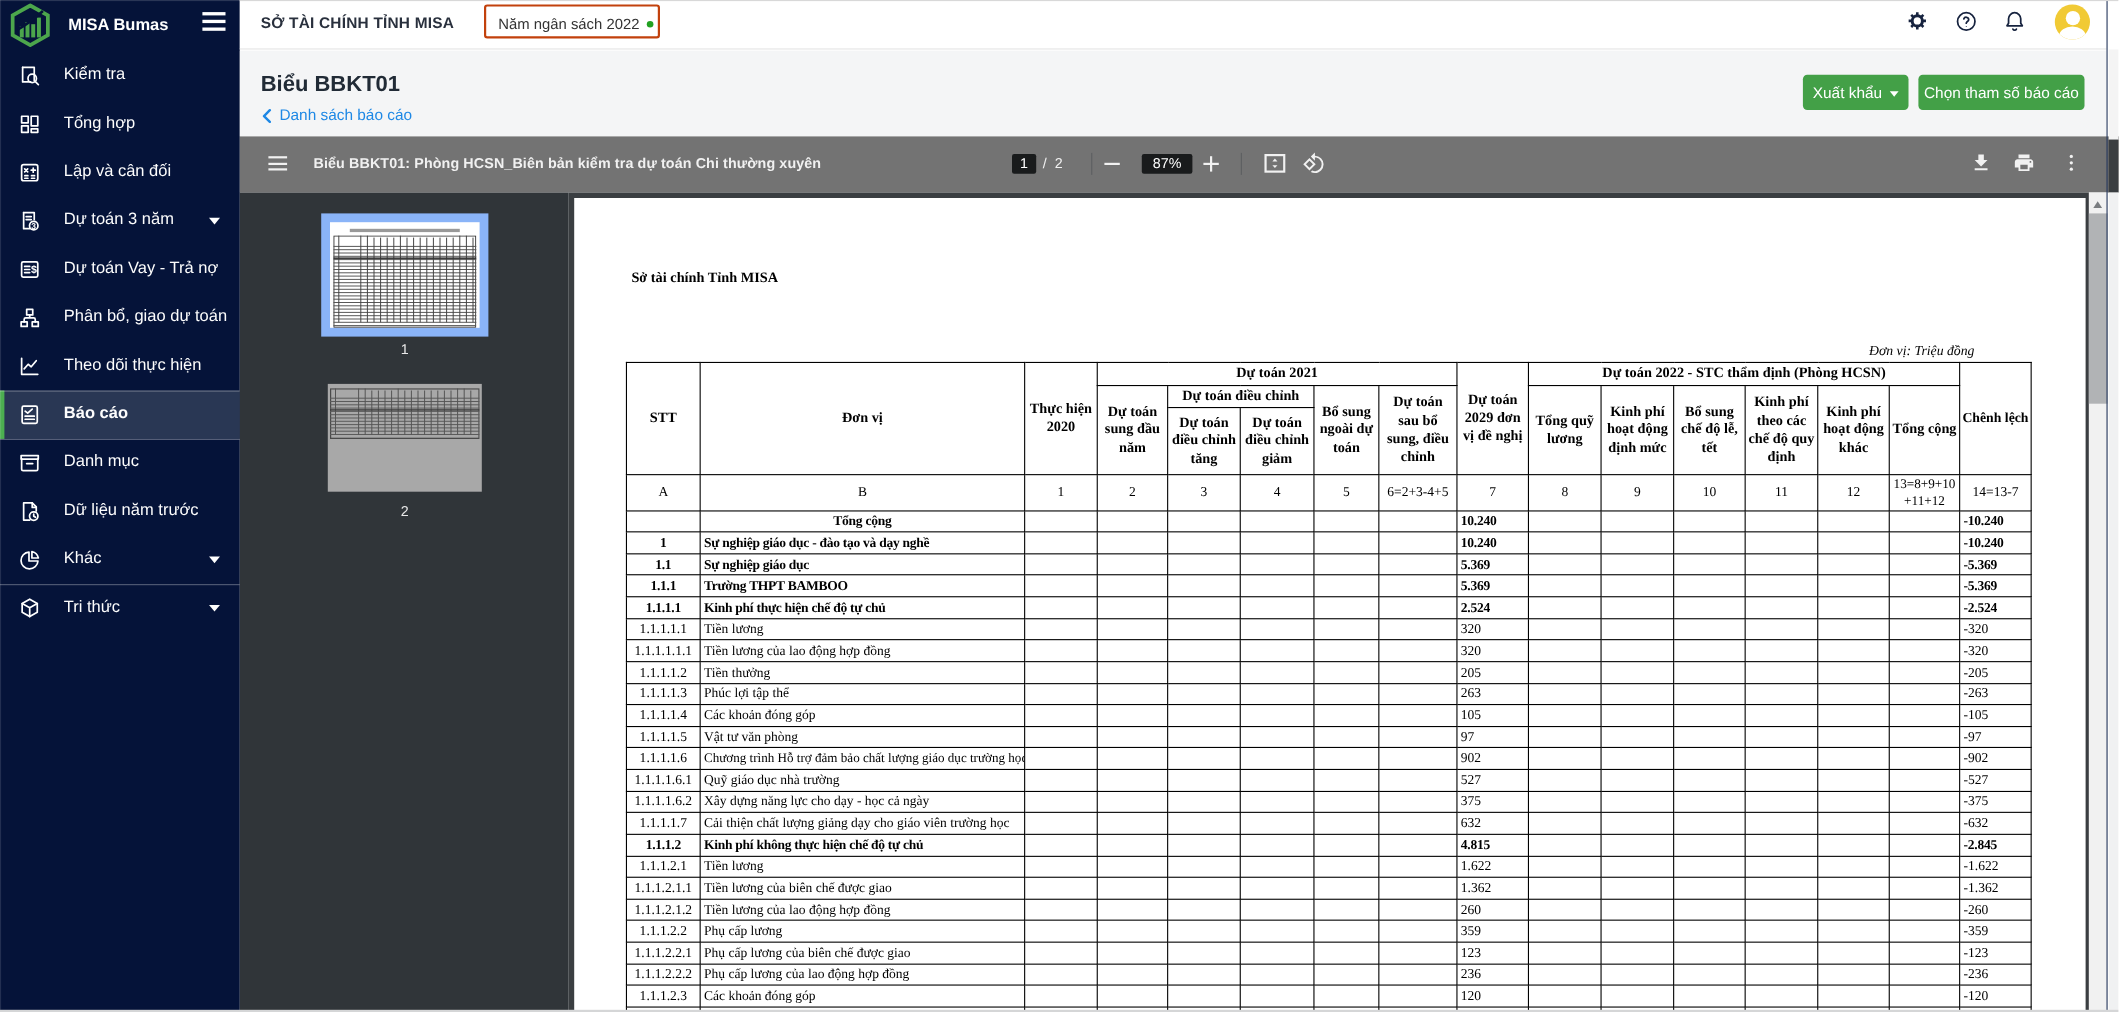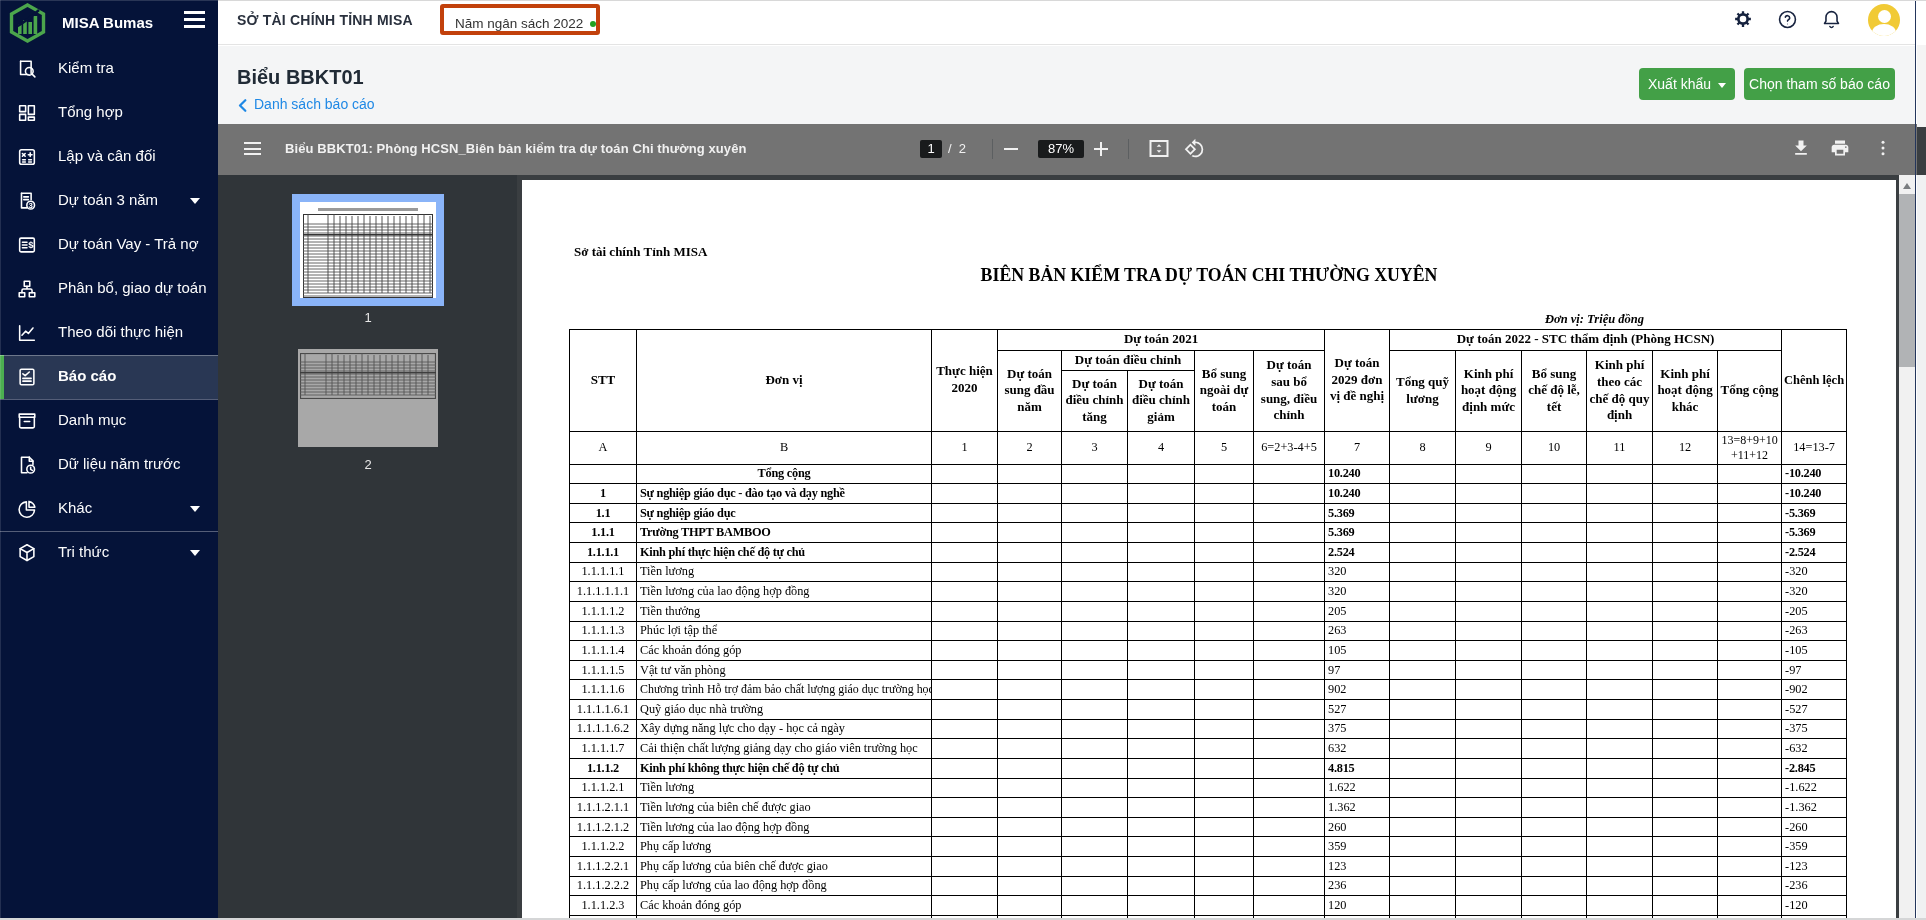--- a/index.html
+++ b/index.html
@@ -25,7 +25,7 @@
 
 #topbar { position:absolute; left:218px; top:0; width:1697px; height:45px; background:#fff; border-bottom:1px solid #e4e4e4; }
 #org { position:absolute; left:19px; top:12px; font-size:14px; font-weight:bold; color:#29303d; letter-spacing:0.2px; }
-#yearbox { position:absolute; left:222px; top:4px; width:160px; height:31px; border:4px solid #c2410c; border-radius:3px; }
+#yearbox { position:absolute; left:222px; top:4px; width:160px; height:31px; border:2px solid #c2410c; border-radius:3px; }
 #yearbox .t { position:absolute; left:11px; top:8px; font-size:13.5px; color:#333; }
 #yearbox .dot { position:absolute; left:146px; top:13px; width:6px; height:6px; border-radius:50%; background:#21a121; }
 

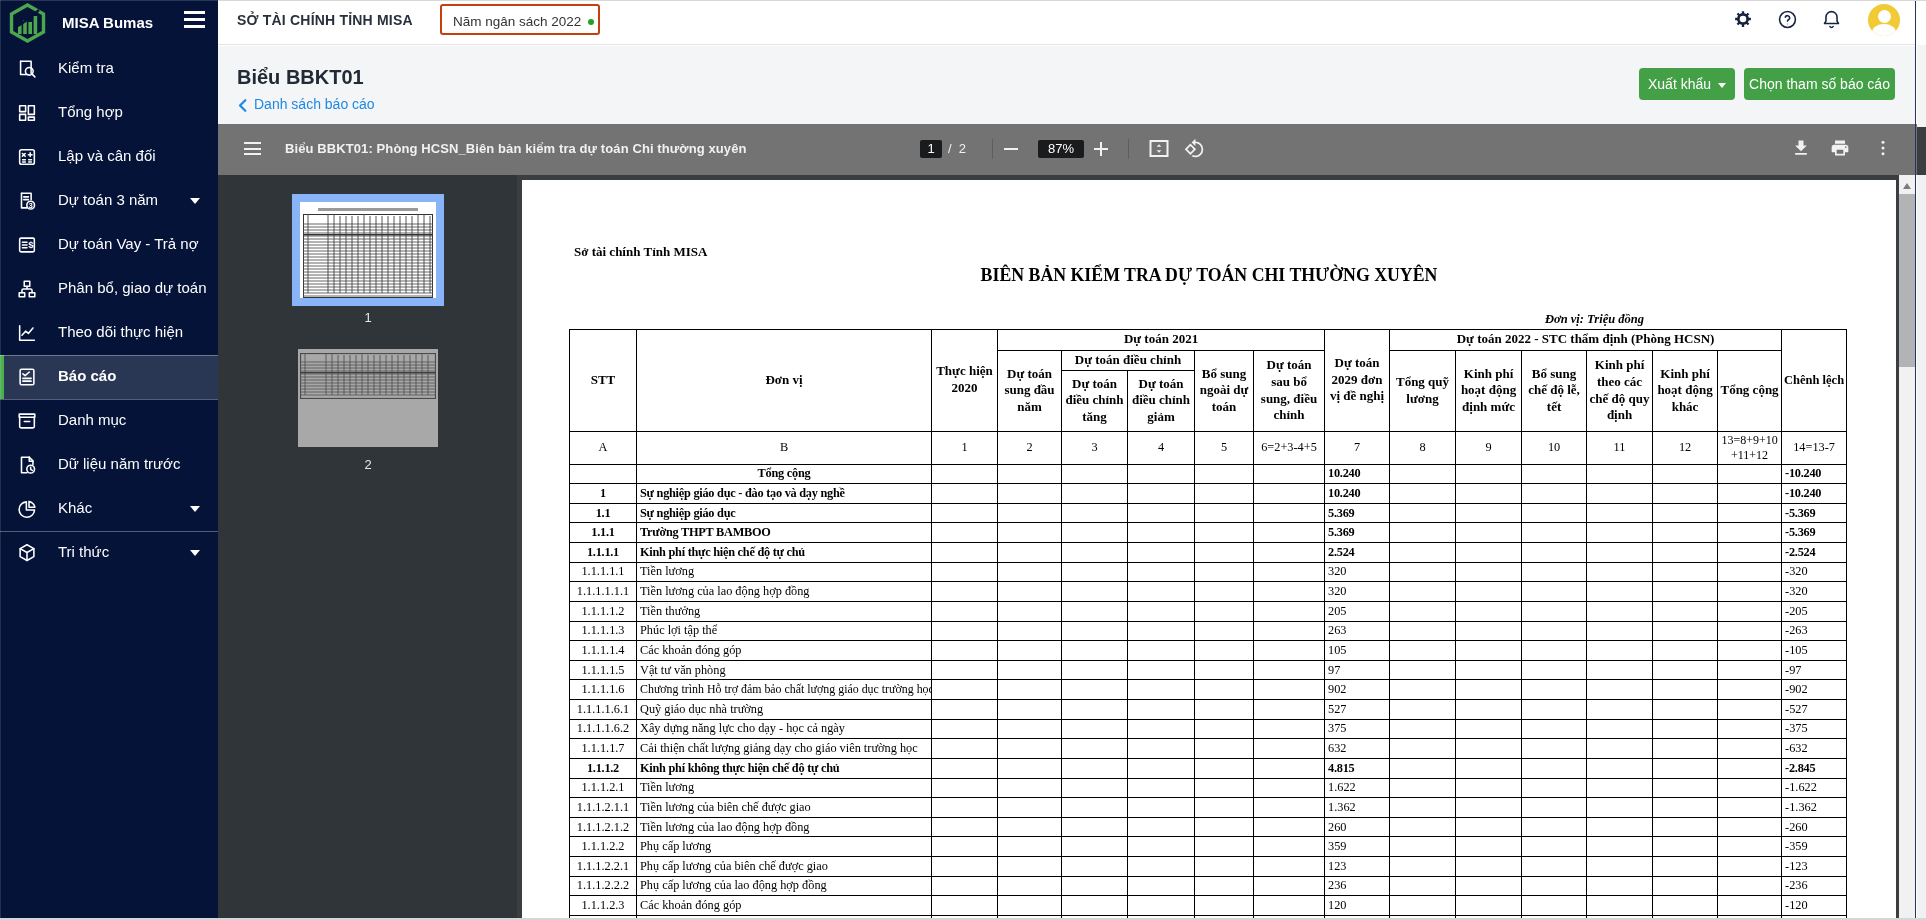--- a/index.html
+++ b/index.html
@@ -401,7 +401,6 @@
 
   <div id="page">
     <div id="doc-org">Sở tài chính Tỉnh MISA</div>
-    <div id="doc-title">BIÊN BẢN KIỂM TRA DỰ TOÁN CHI THƯỜNG XUYÊN</div>
     <div id="doc-unit">Đơn vị: Triệu đồng</div>
     <table id="doctbl">
         <colgroup>

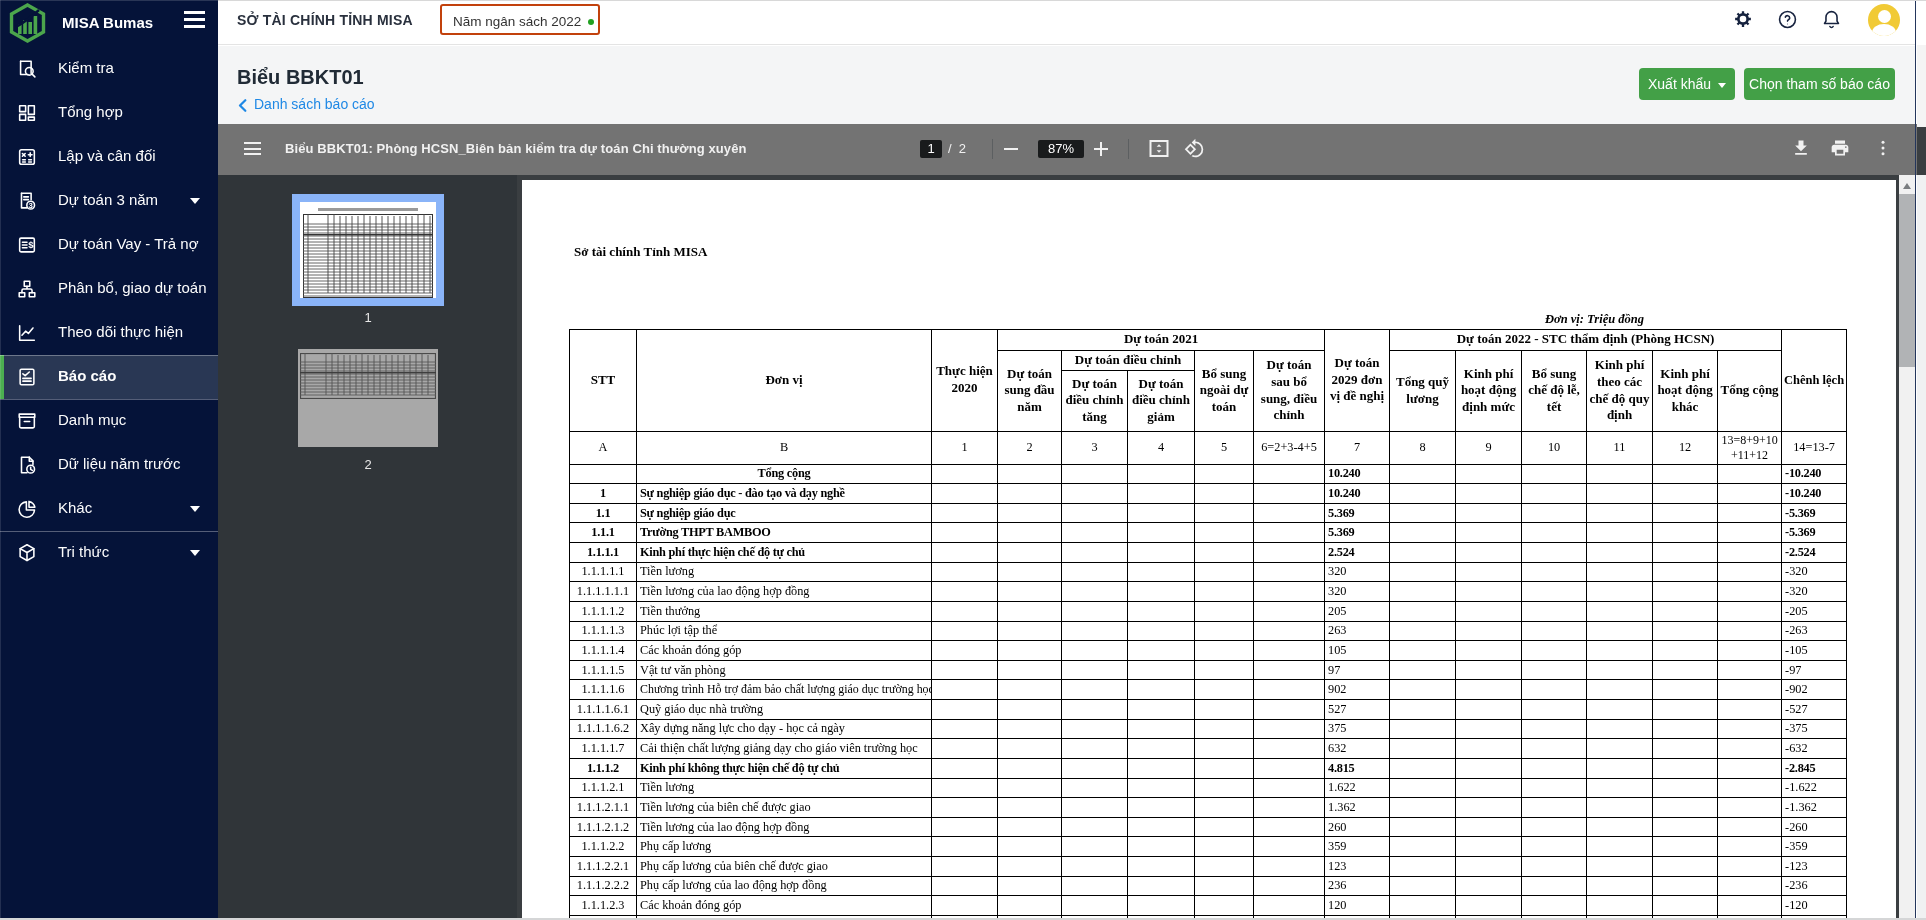--- a/index.html
+++ b/index.html
@@ -75,7 +75,7 @@
 #doc-org { position:absolute; left:52px; top:64px; font-size:13px; font-weight:bold; }
 #doc-title { position:absolute; left:0; top:85px; width:1374px; text-align:center; font-size:17.8px; font-weight:bold; }
 #doc-sub { position:absolute; left:0; top:111px; width:1374px; text-align:center; font-size:13.3px; font-weight:bold; }
-#doc-unit { position:absolute; left:1023px; top:132px; width:300px; text-align:left; font-size:12.5px; font-weight:bold; font-style:italic; }
+#doc-unit { position:absolute; left:973px; top:132px; width:300px; text-align:right; font-size:12.5px; font-weight:normal; font-style:italic; }
 #doctbl { position:absolute; left:47px; top:148.5px; border-collapse:collapse; table-layout:fixed; width:1277px; }
 #doctbl th, #doctbl td { border:1px solid #000; overflow:hidden; }
 #doctbl th { font-size:13px; font-weight:bold; padding:1px 2px; line-height:1.28; }

